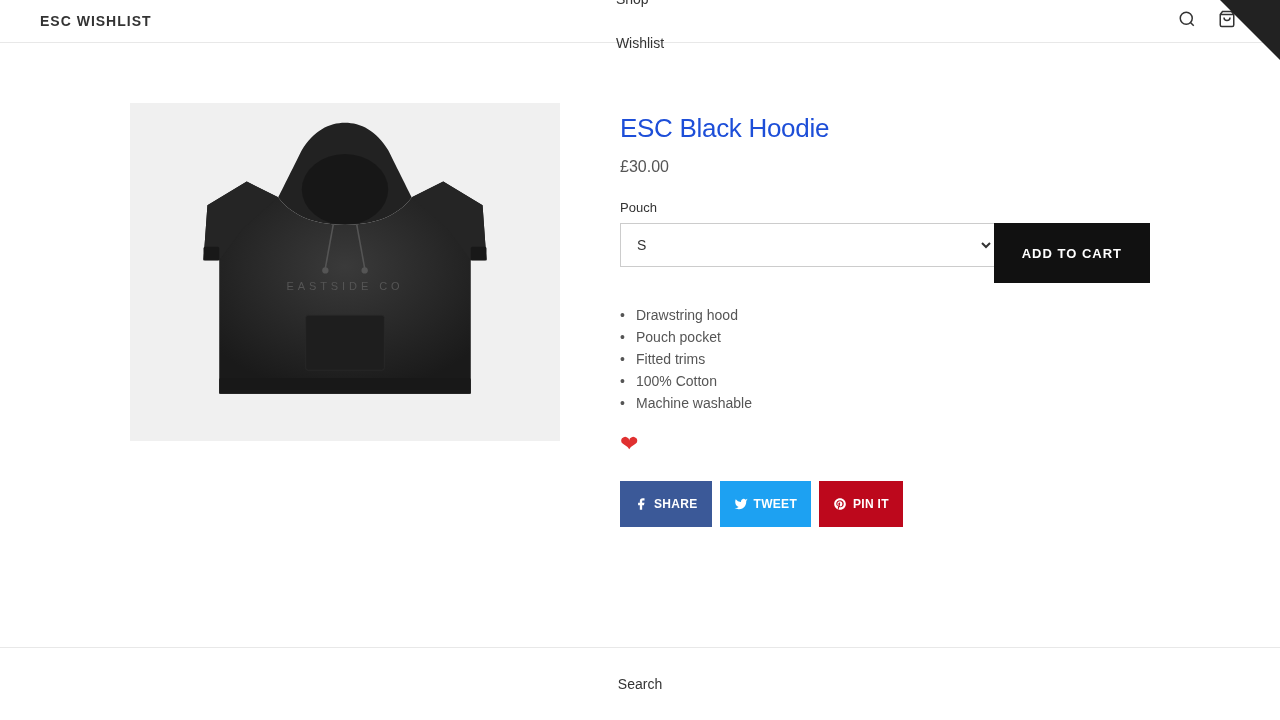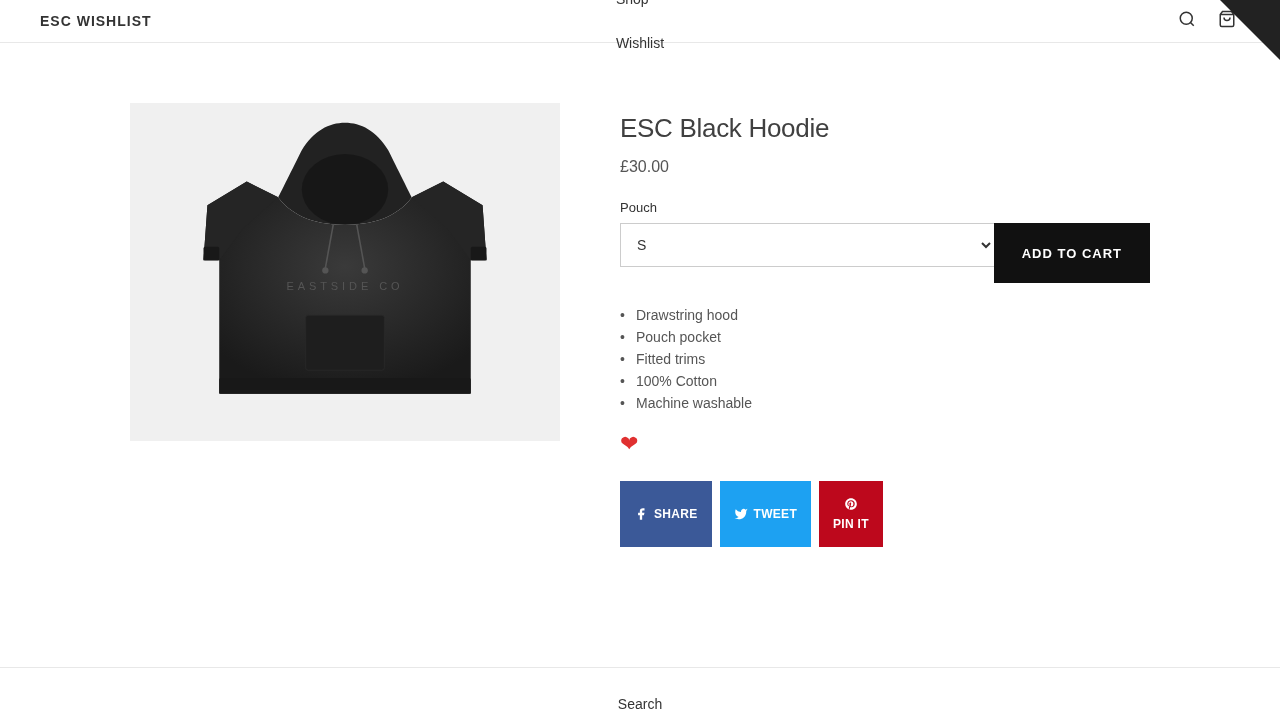--- a/index.html
+++ b/index.html
@@ -99,7 +99,7 @@
     .product-title {
       font-size: 26px;
       font-weight: 400;
-      color: #404040;
+      color: #1d4ed8;
       margin-bottom: 14px;
       letter-spacing: -0.3px;
     }

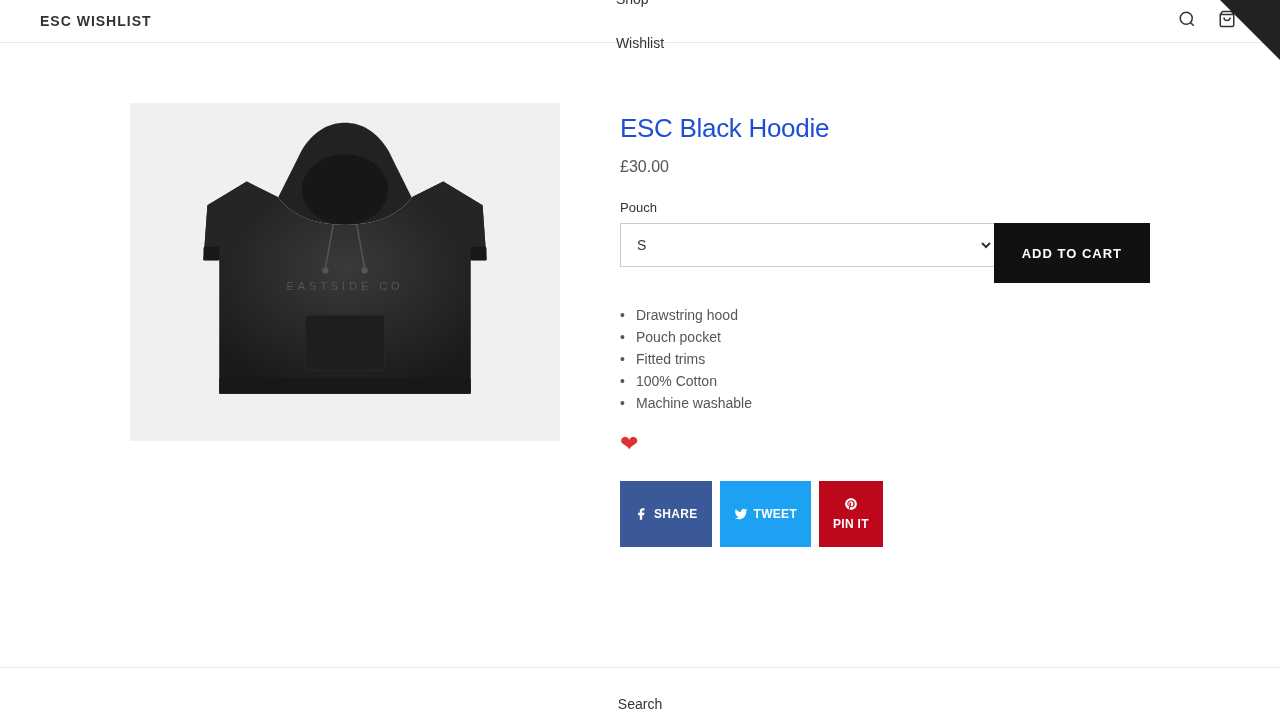--- a/index.html
+++ b/index.html
@@ -190,7 +190,7 @@
     }
     .share-btn.facebook { background: #3b5998; }
     .share-btn.twitter { background: #1da1f2; }
-    .share-btn.pinterest { background: #bd081c; flex-direction: column; }
+    .share-btn.pinterest { background: #bd081c; }
 
     
     footer {

